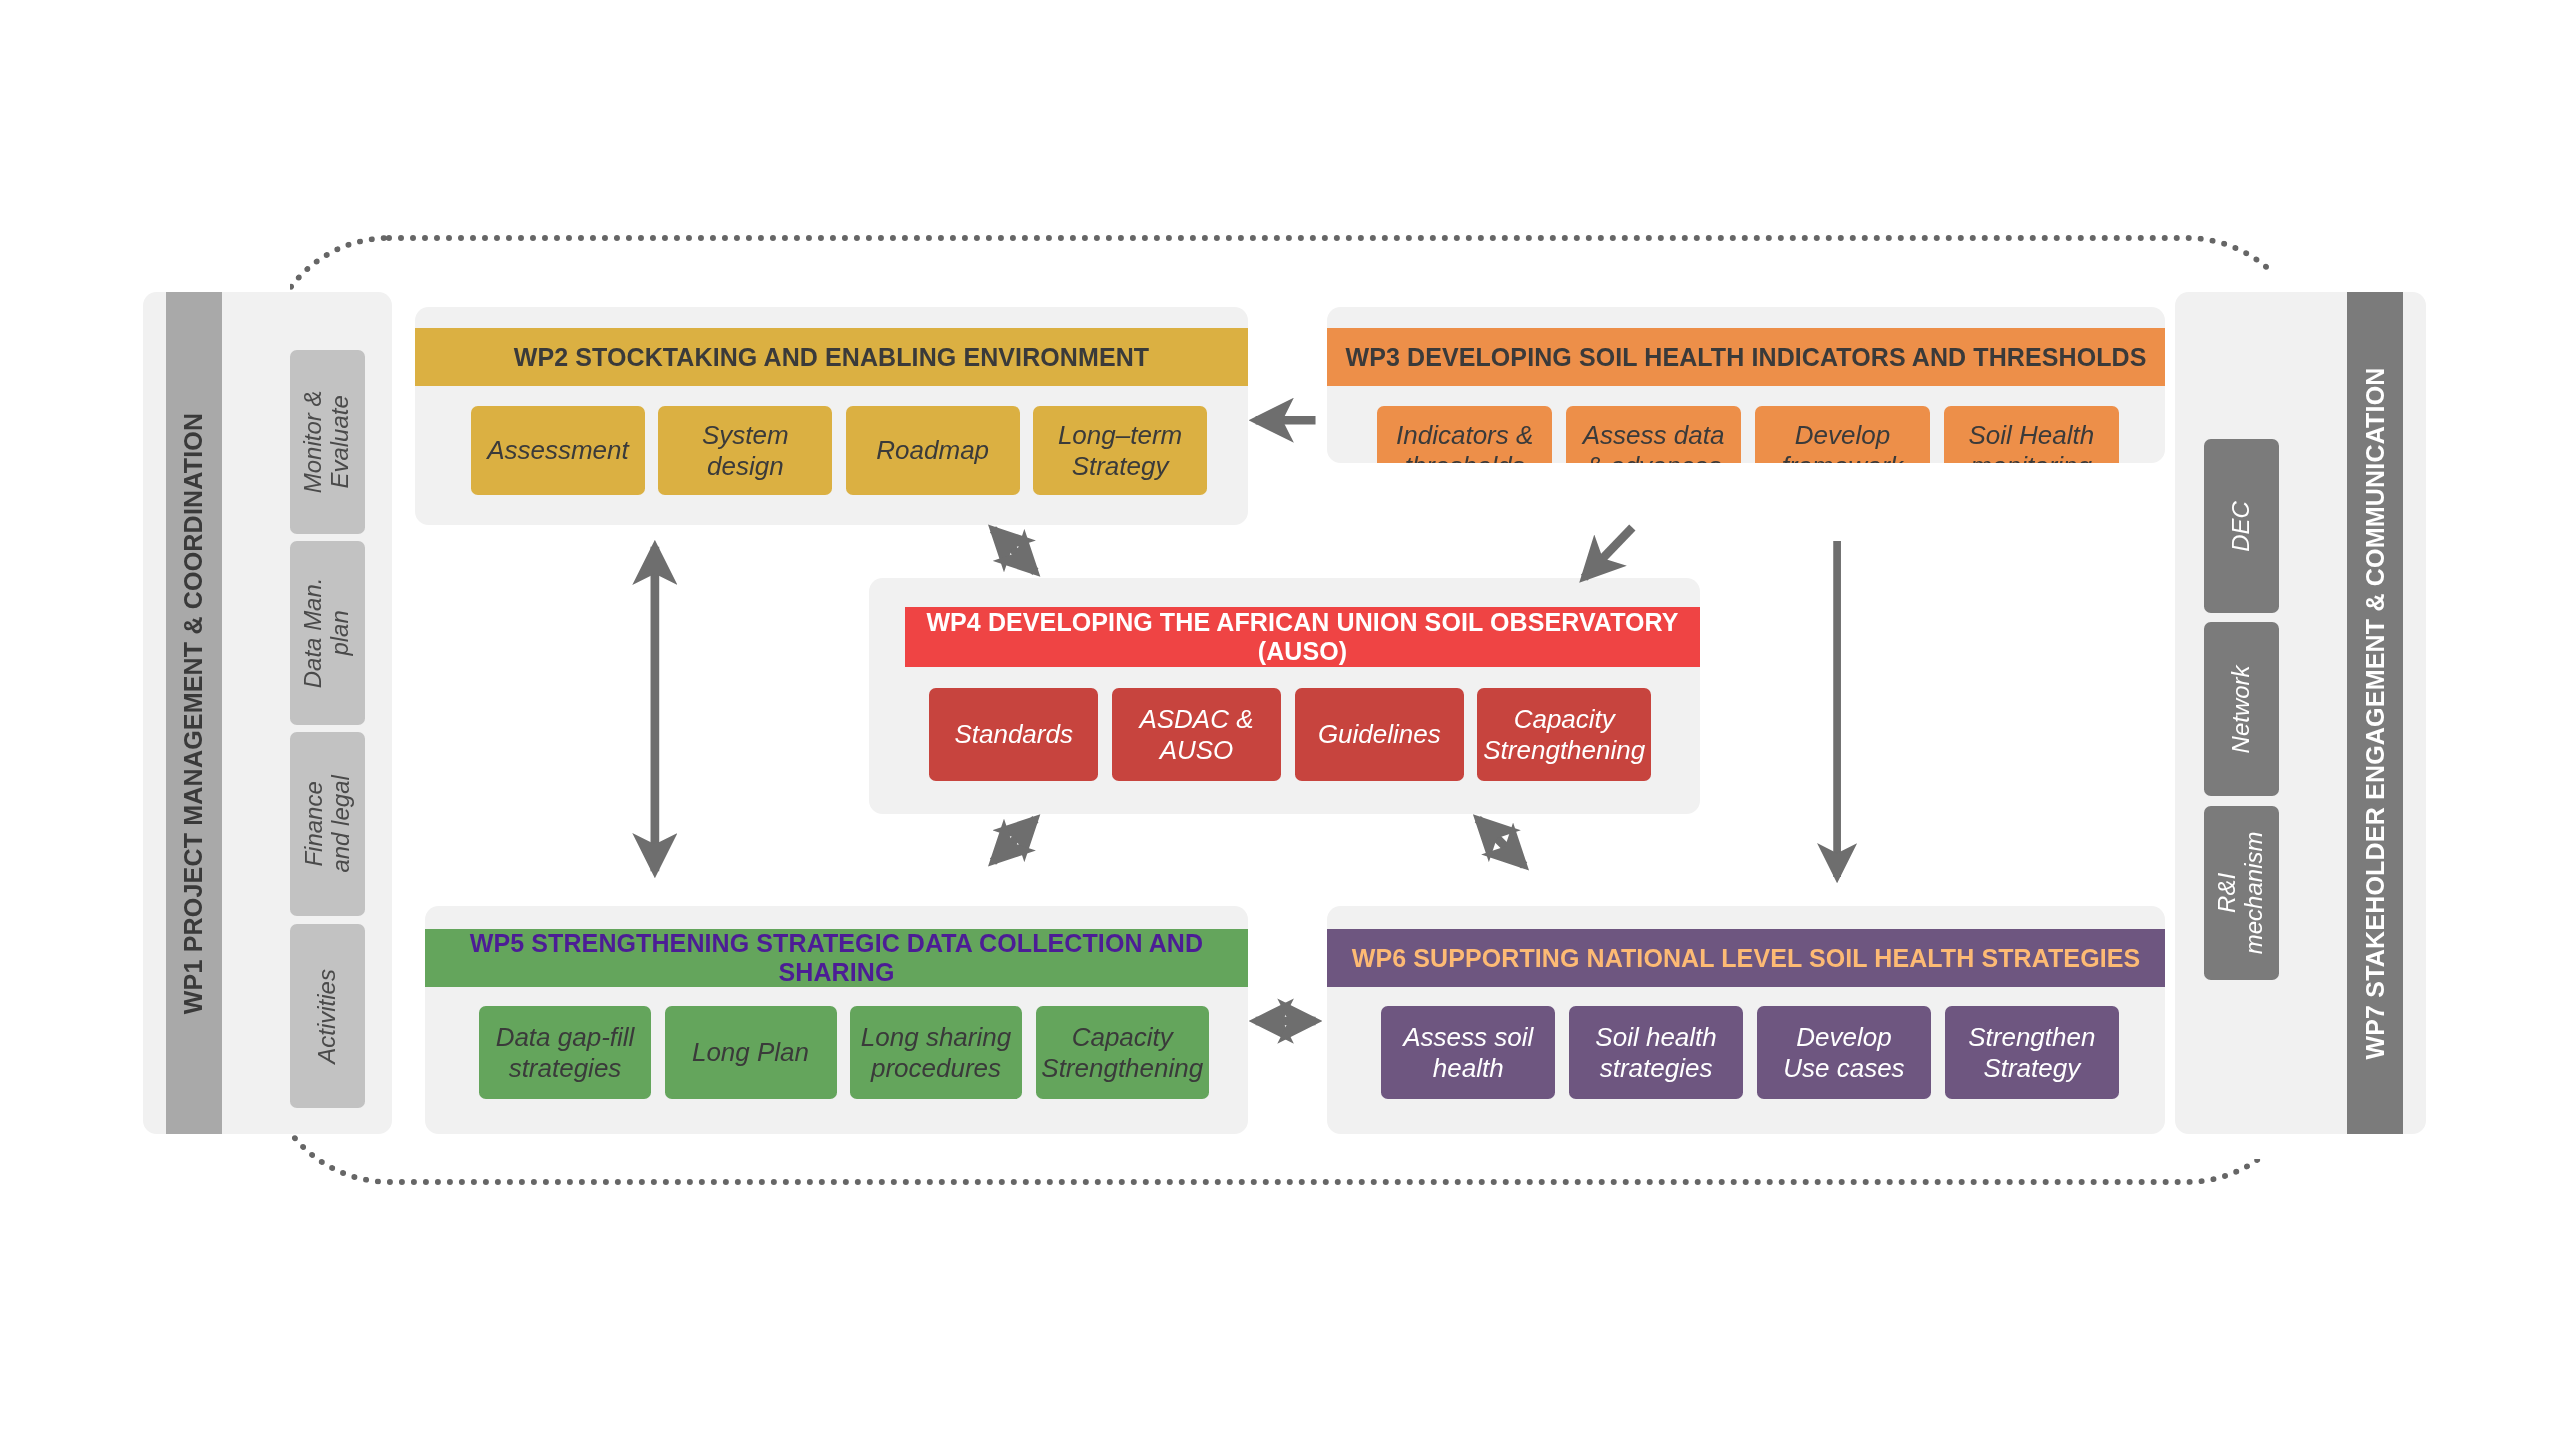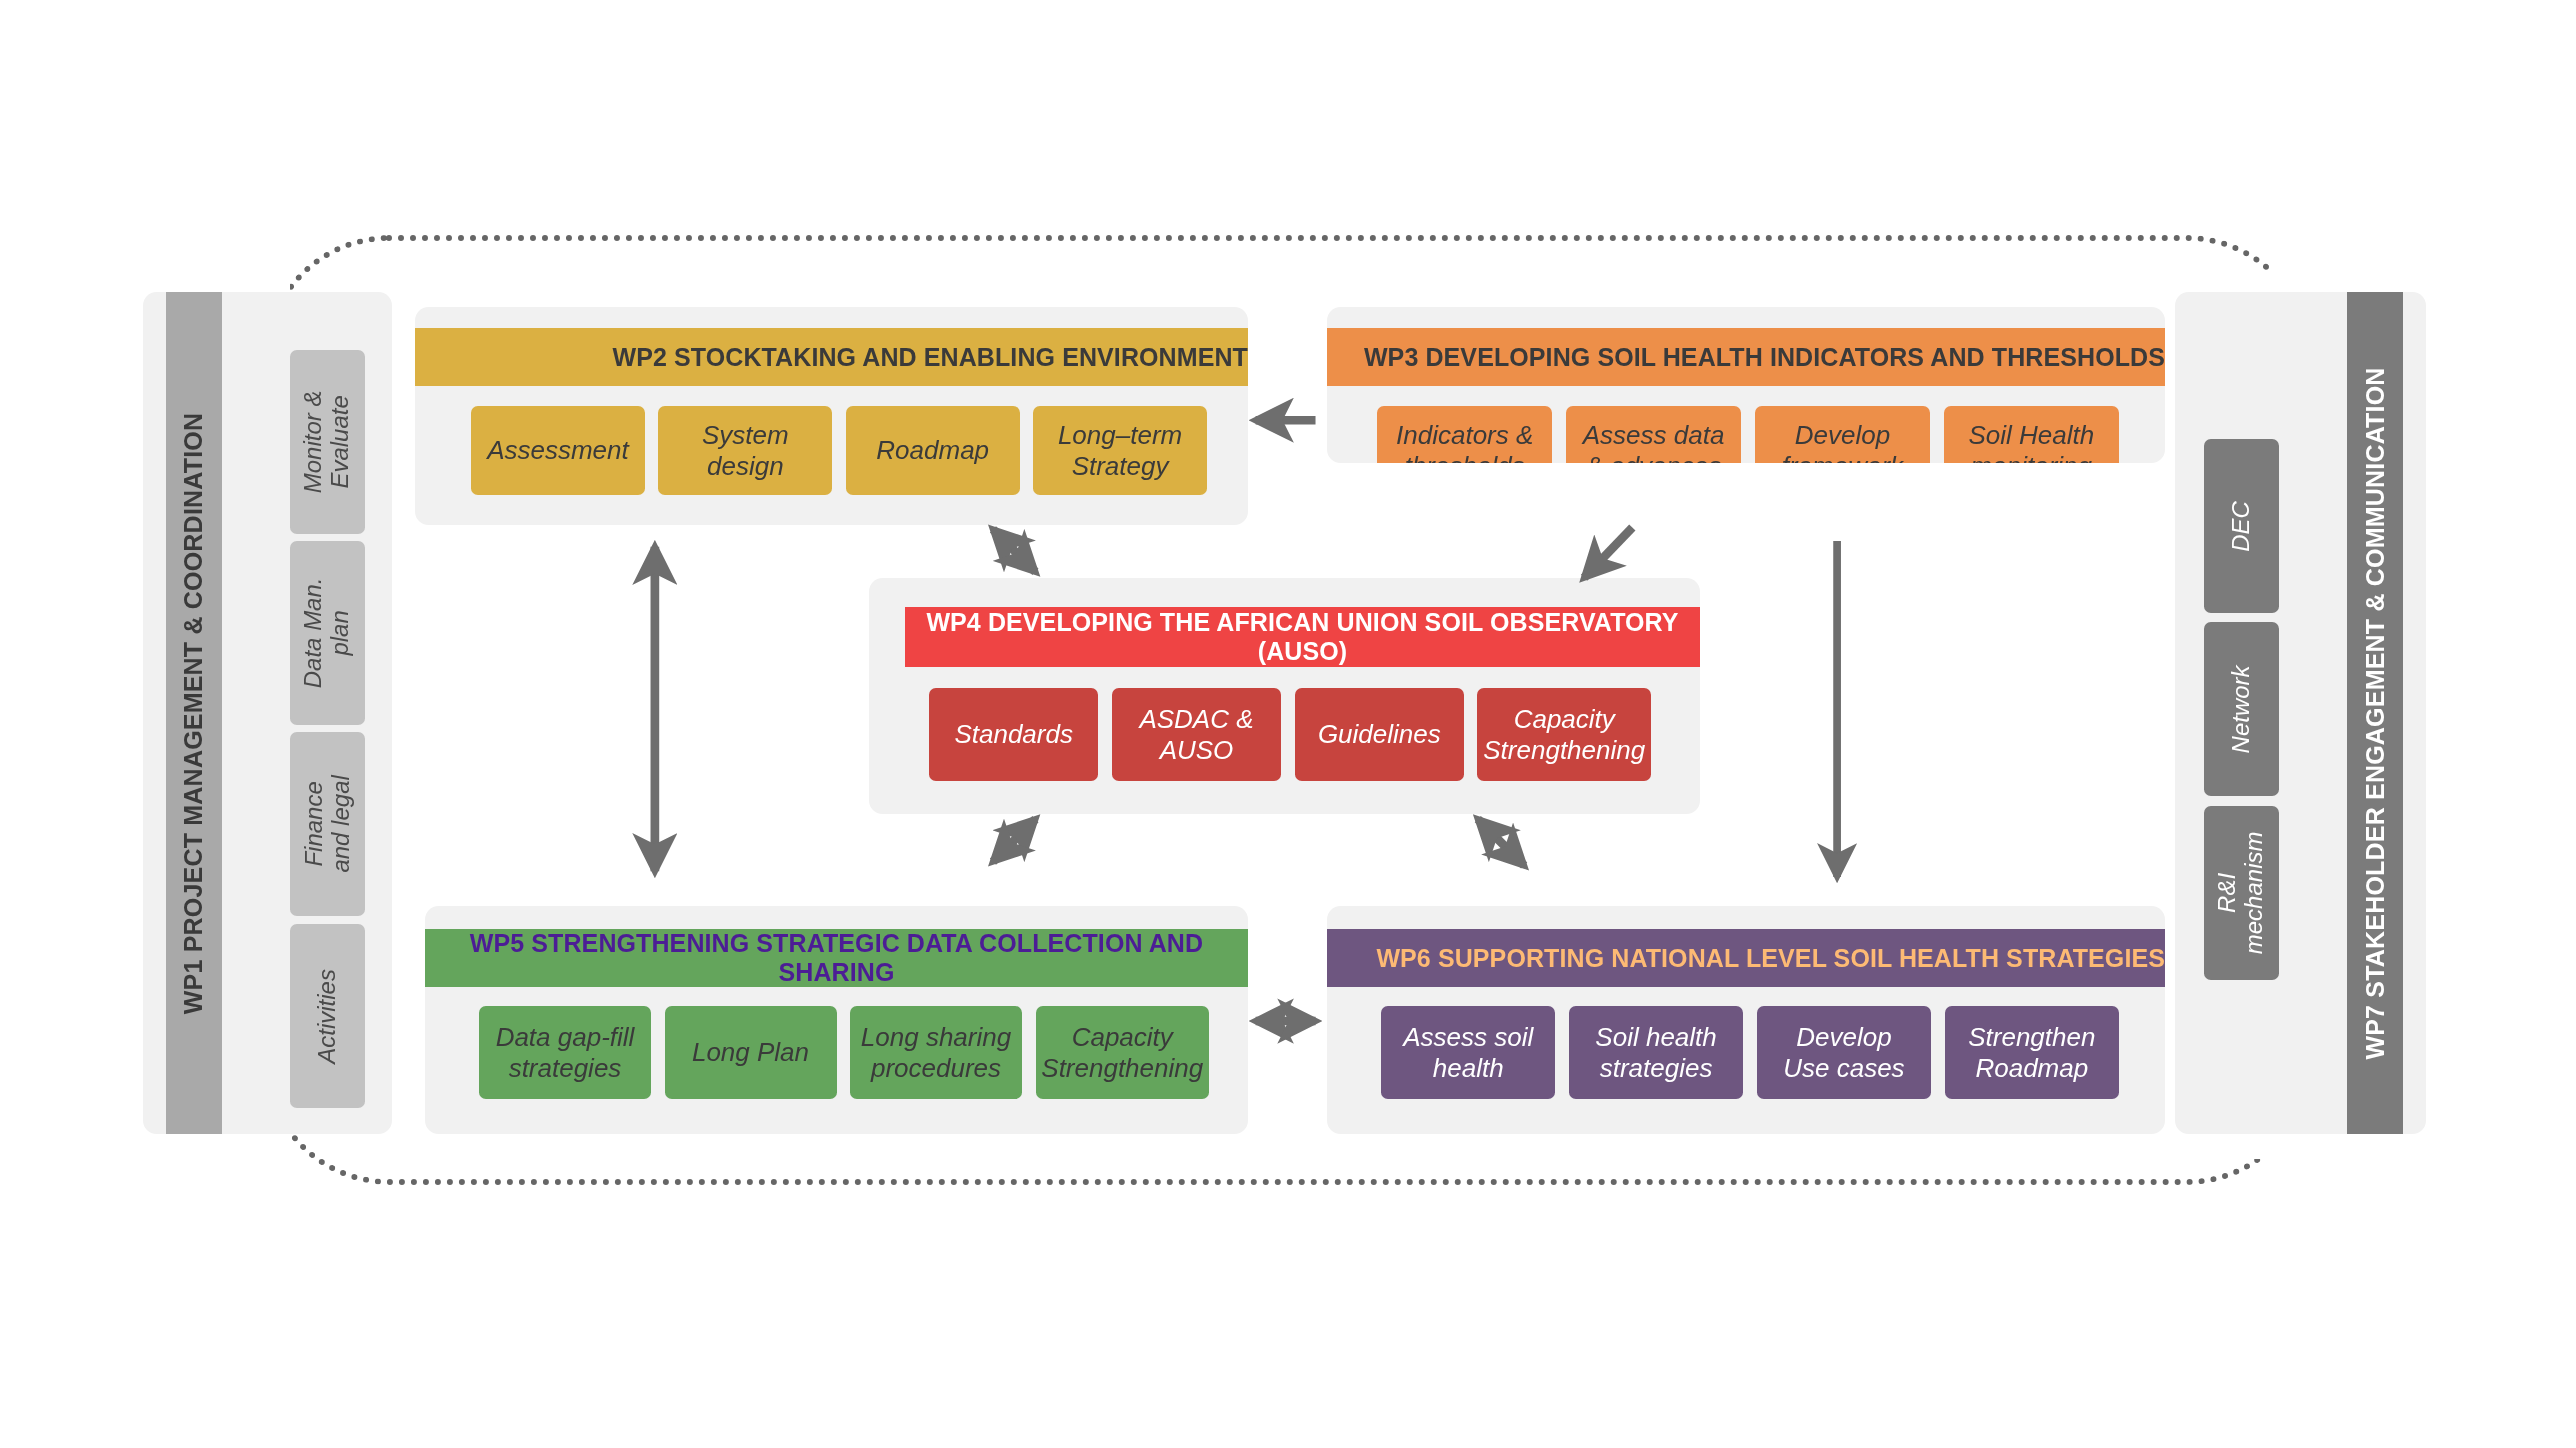--- a/index.html
+++ b/index.html
@@ -101,7 +101,7 @@
     right: 0;
     display: flex;
     align-items: center;
-    justify-content: flex-end;
+    justify-content: center;
     font-weight: bold;
     font-size: 25px;
     letter-spacing: 0.1px;

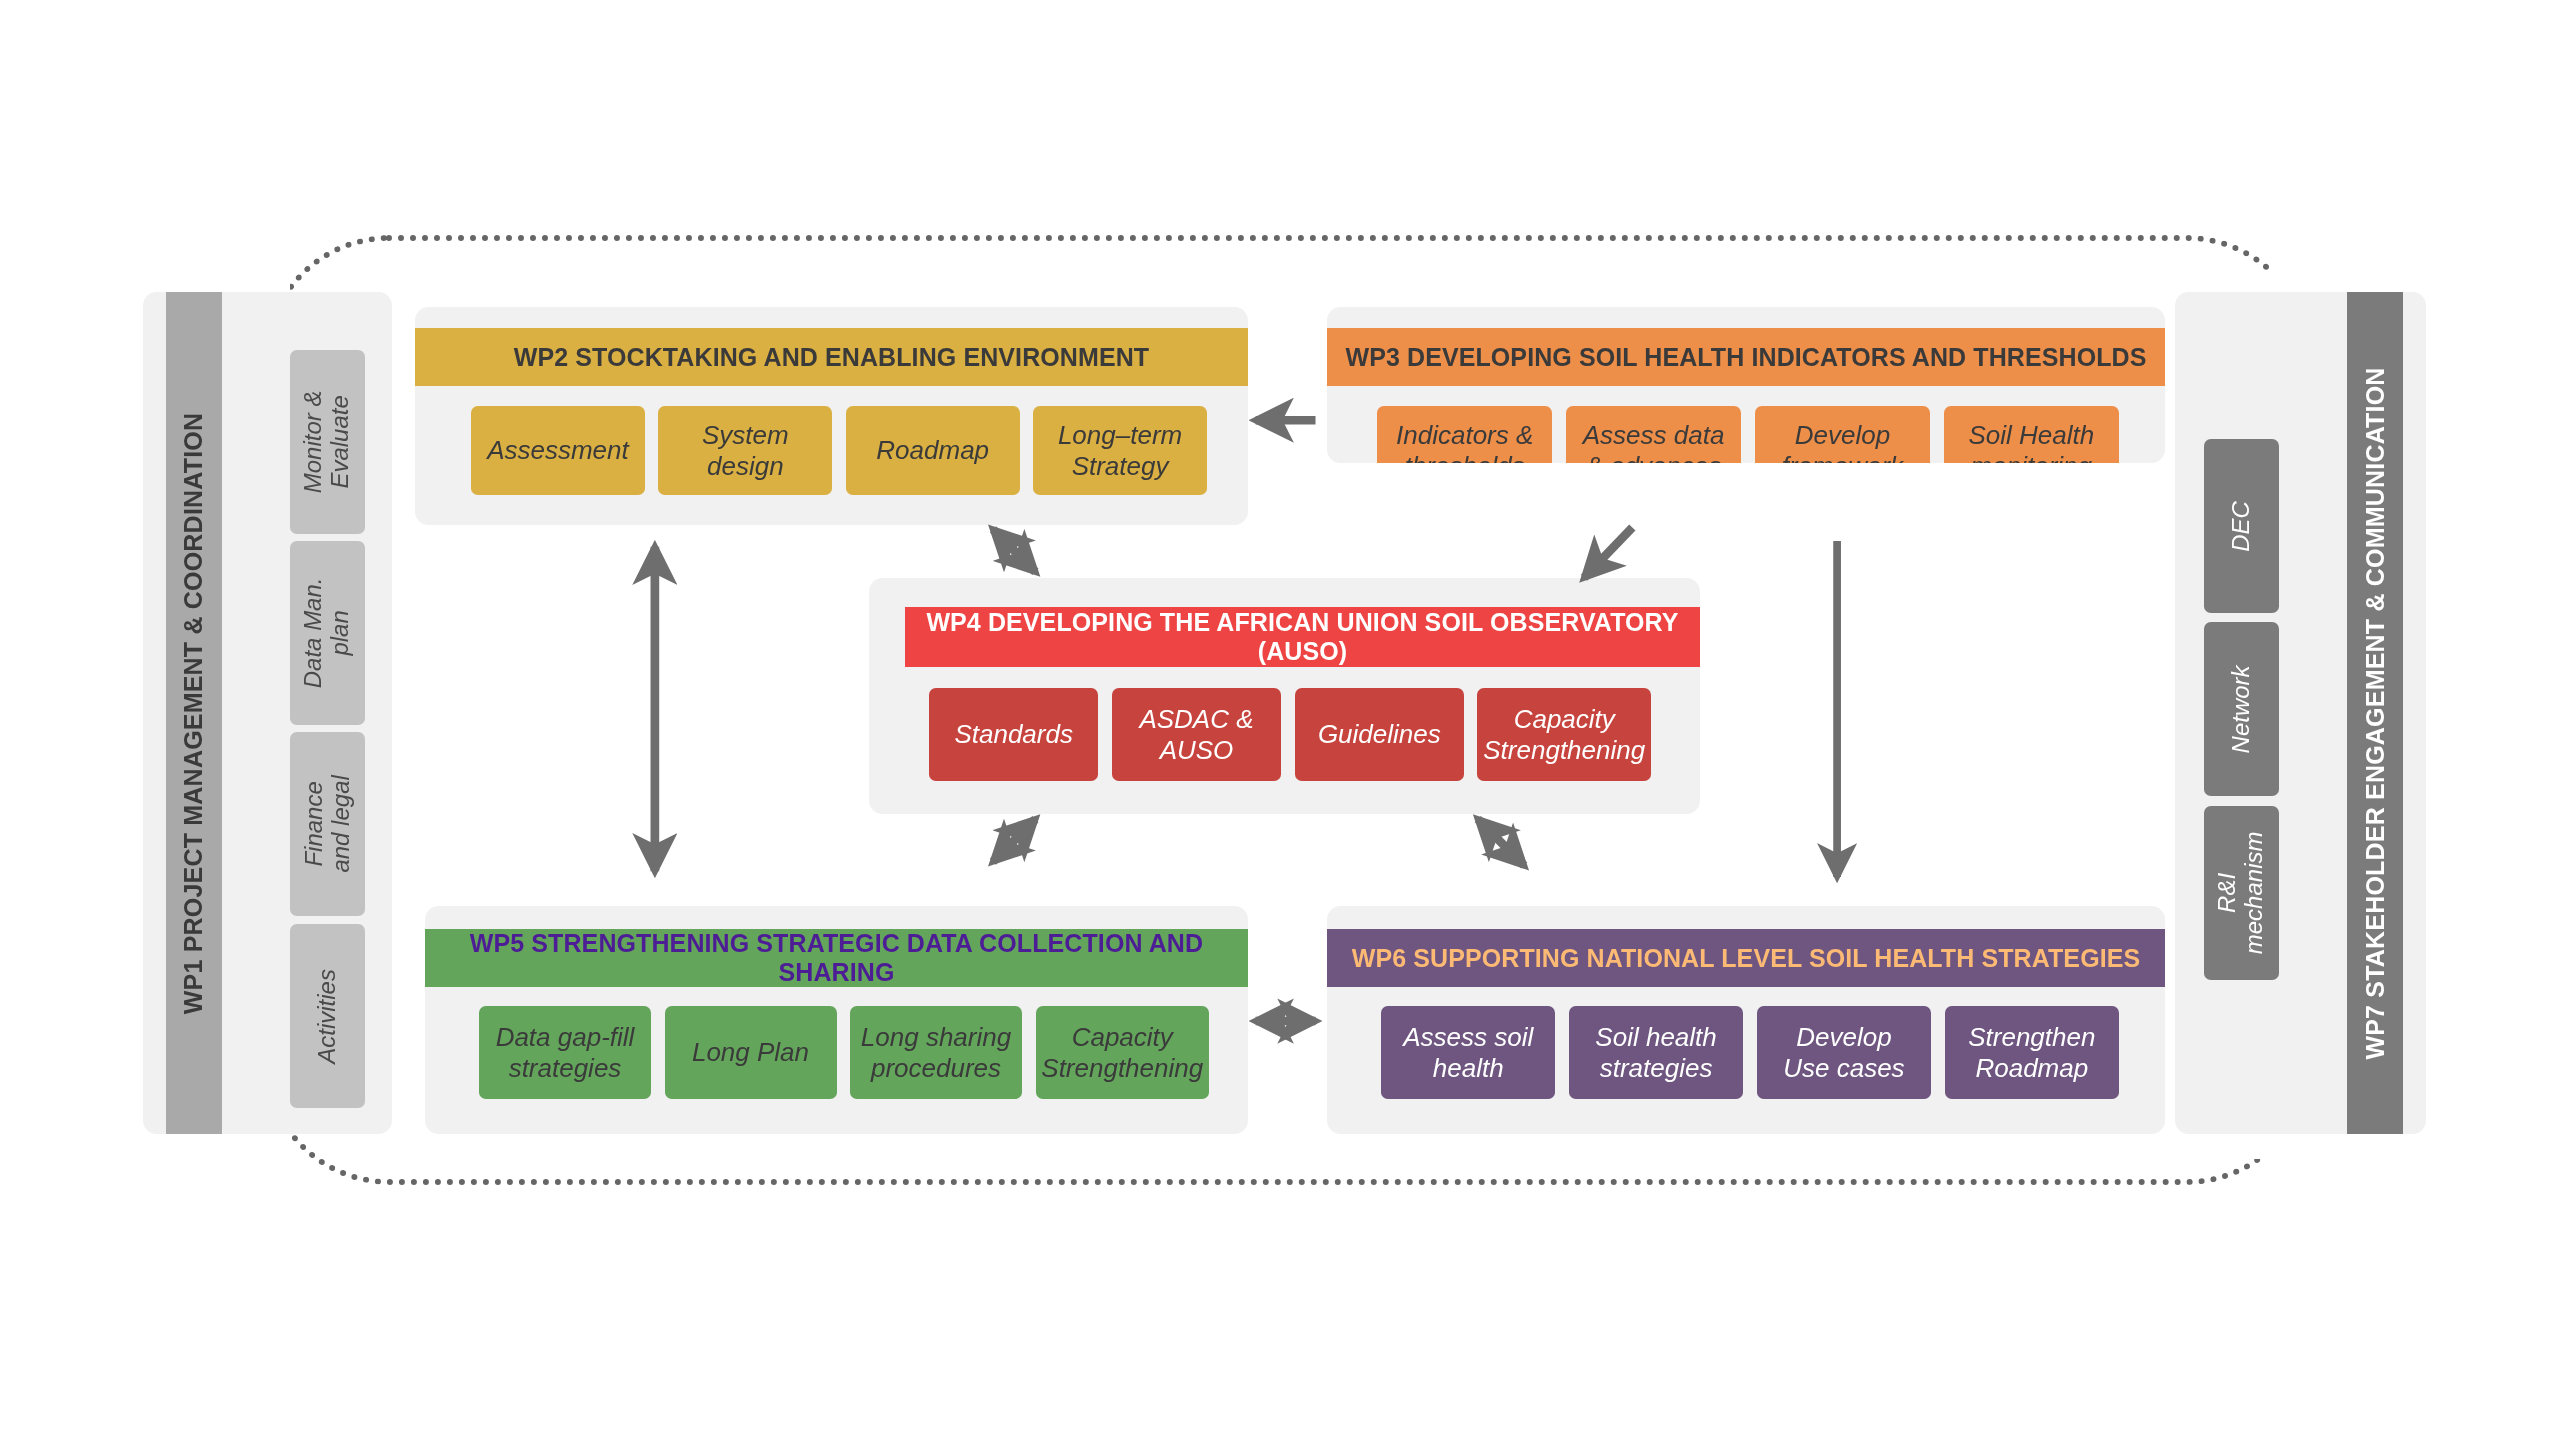--- a/index.html
+++ b/index.html
@@ -301,7 +301,7 @@
       </div>
       <div class="wp-box" style="flex:1;">
         <span style="white-space:pre;">Strengthen
-Roadmap</span>
+Strategy</span>
       </div>
     </div>
   </div>

